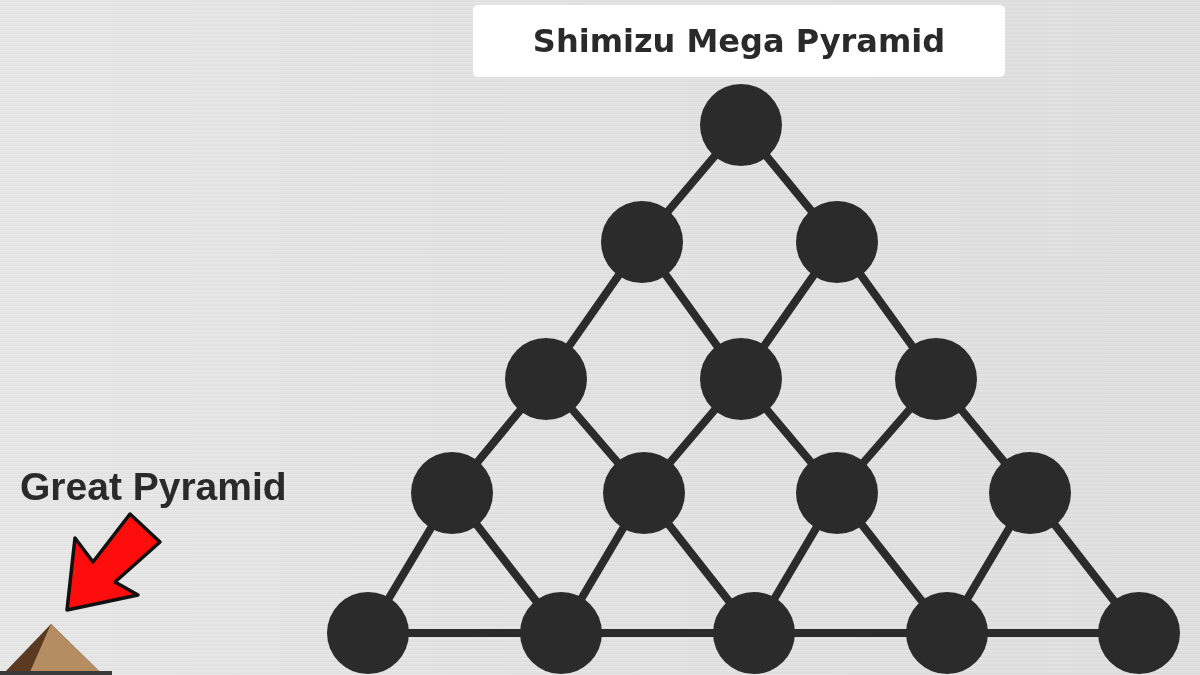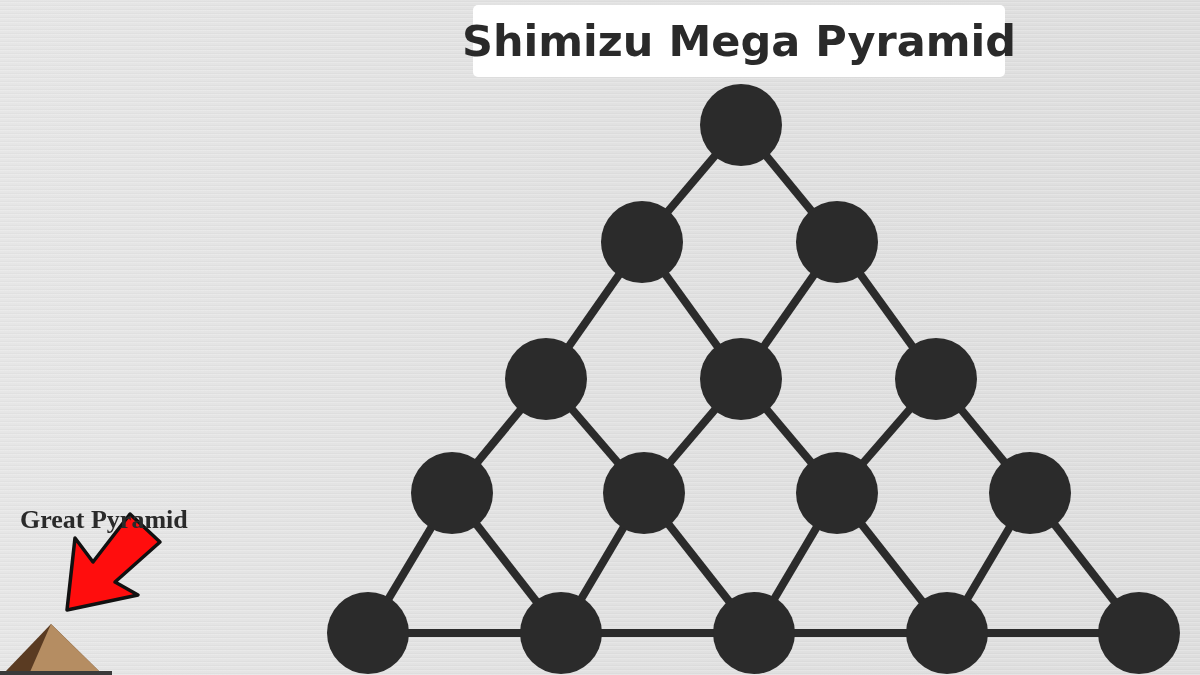--- a/index.html
+++ b/index.html
@@ -36,7 +36,7 @@
     .title-text {
       font-family: "DejaVu Sans", sans-serif;
       font-weight: bold;
-      font-size: 43px;
+      font-size: 32px;
       color: #2a2a2a;
       letter-spacing: 0px;
       white-space: nowrap;

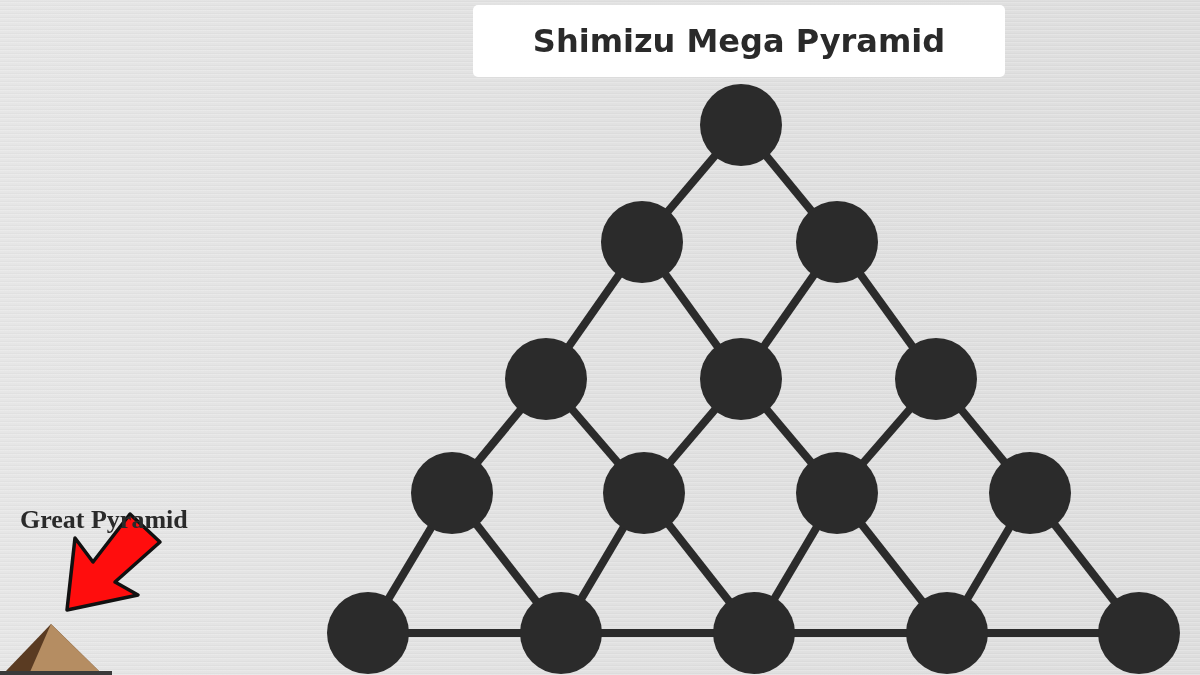--- a/index.html
+++ b/index.html
@@ -46,13 +46,12 @@
       position: absolute;
       left: 20px;
       top: 466px;
-      font-family: Liberation Serif, serif;
+      font-family: Liberation Sans, sans-serif;
       font-weight: bold;
-      font-size: 26px;
+      font-size: 39px;
       color: #2a2a2a;
       white-space: nowrap;
       line-height: 1.1;
-      margin-top: 40px;
     }
     svg.diagram {
       position: absolute;

